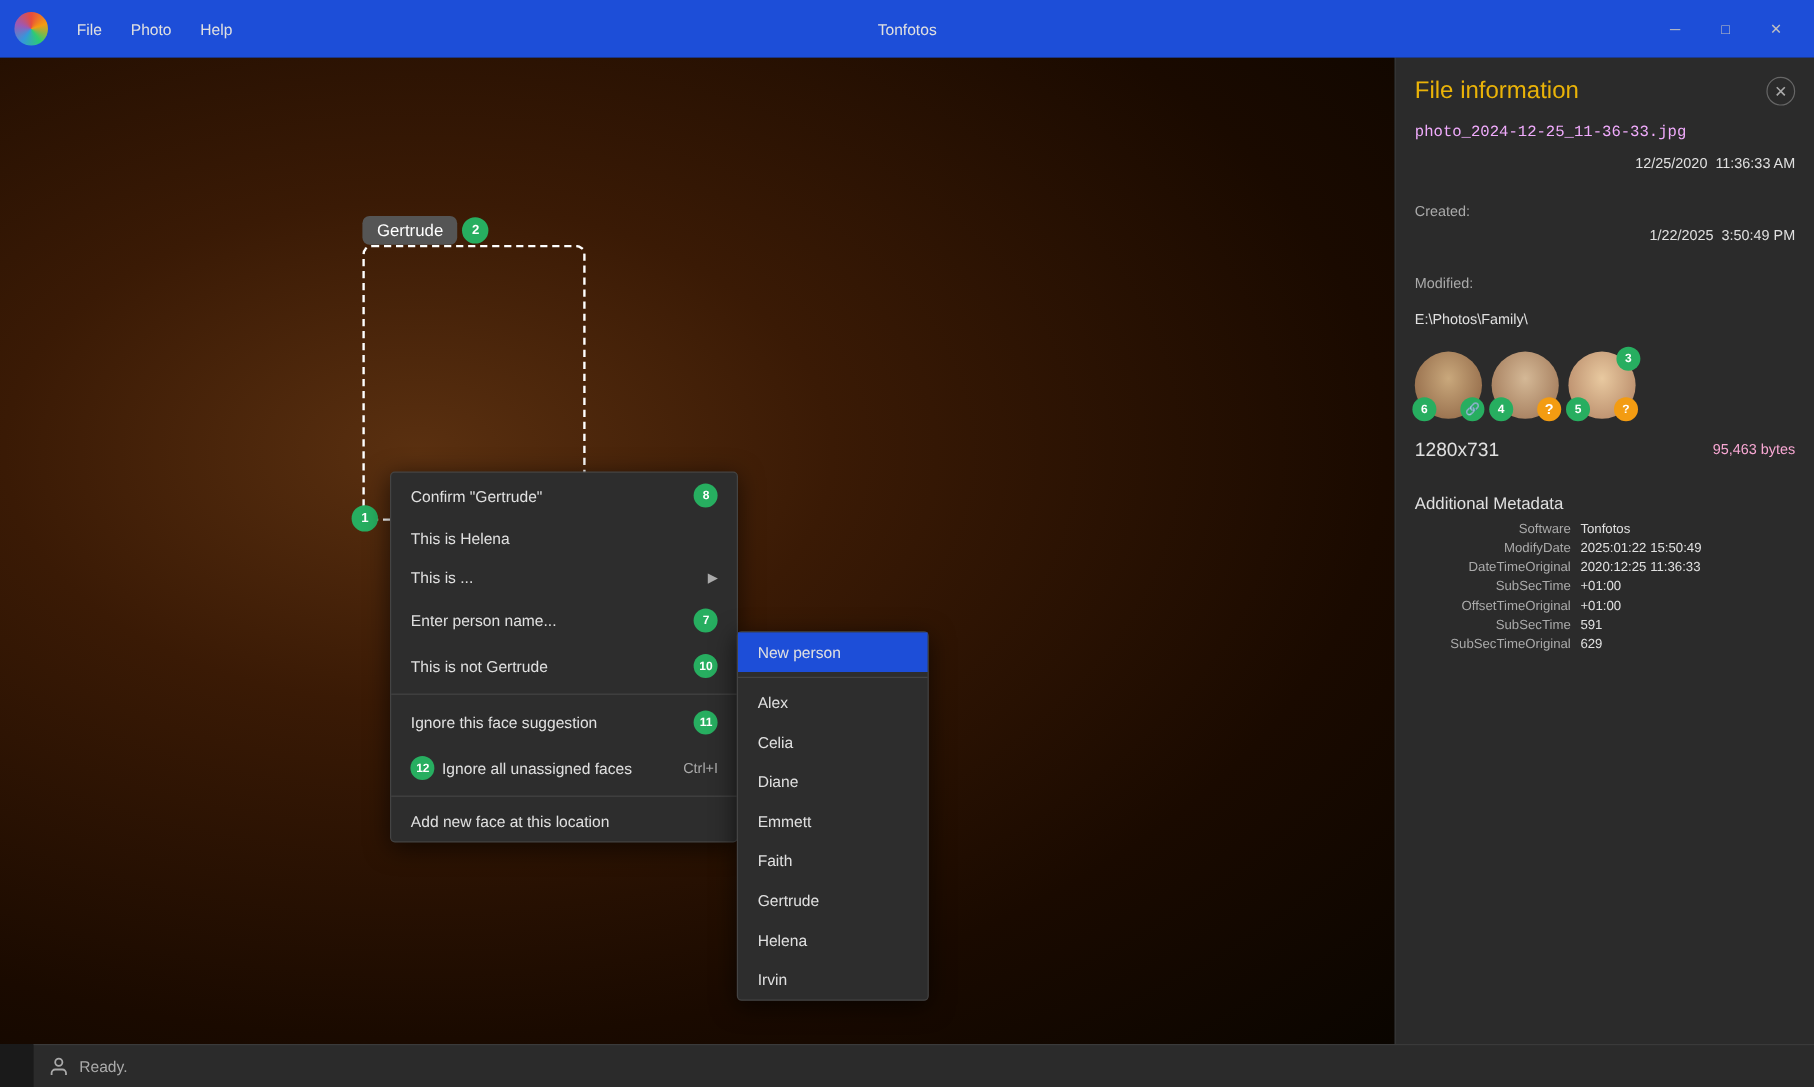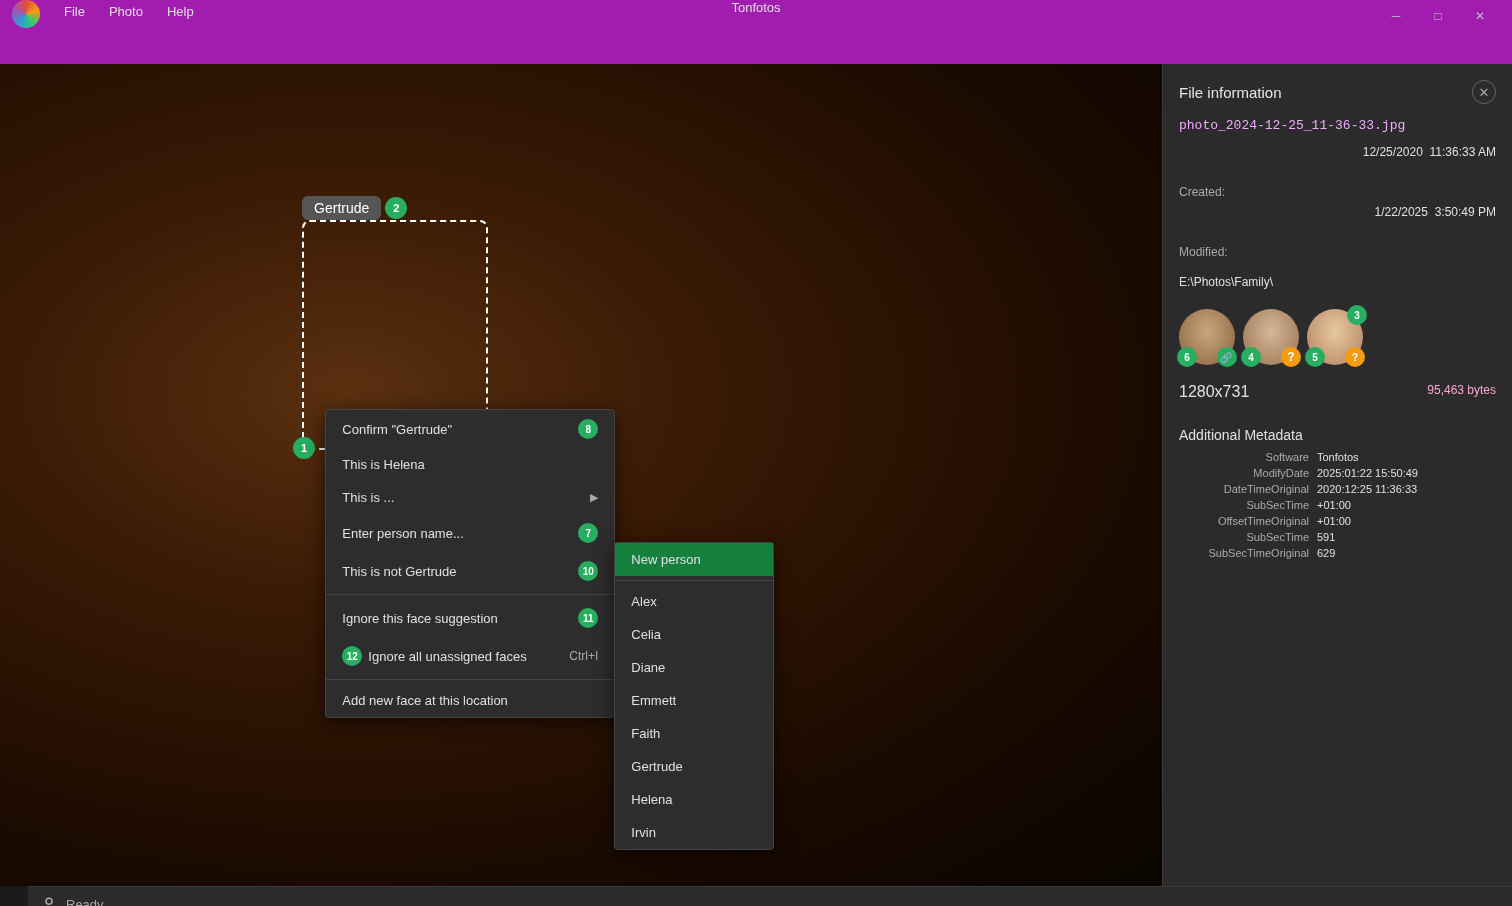--- a/index.html
+++ b/index.html
@@ -15,9 +15,10 @@
     
     #titlebar {
       width: 100%;
-      height: 64px;
-      background: #a21caf;
-      display: flex;
+      height: 48px;
+      background: #1d4ed8;
+      display: flex;
+      align-items: center;
       padding: 0 12px;
       position: relative;
       z-index: 100;

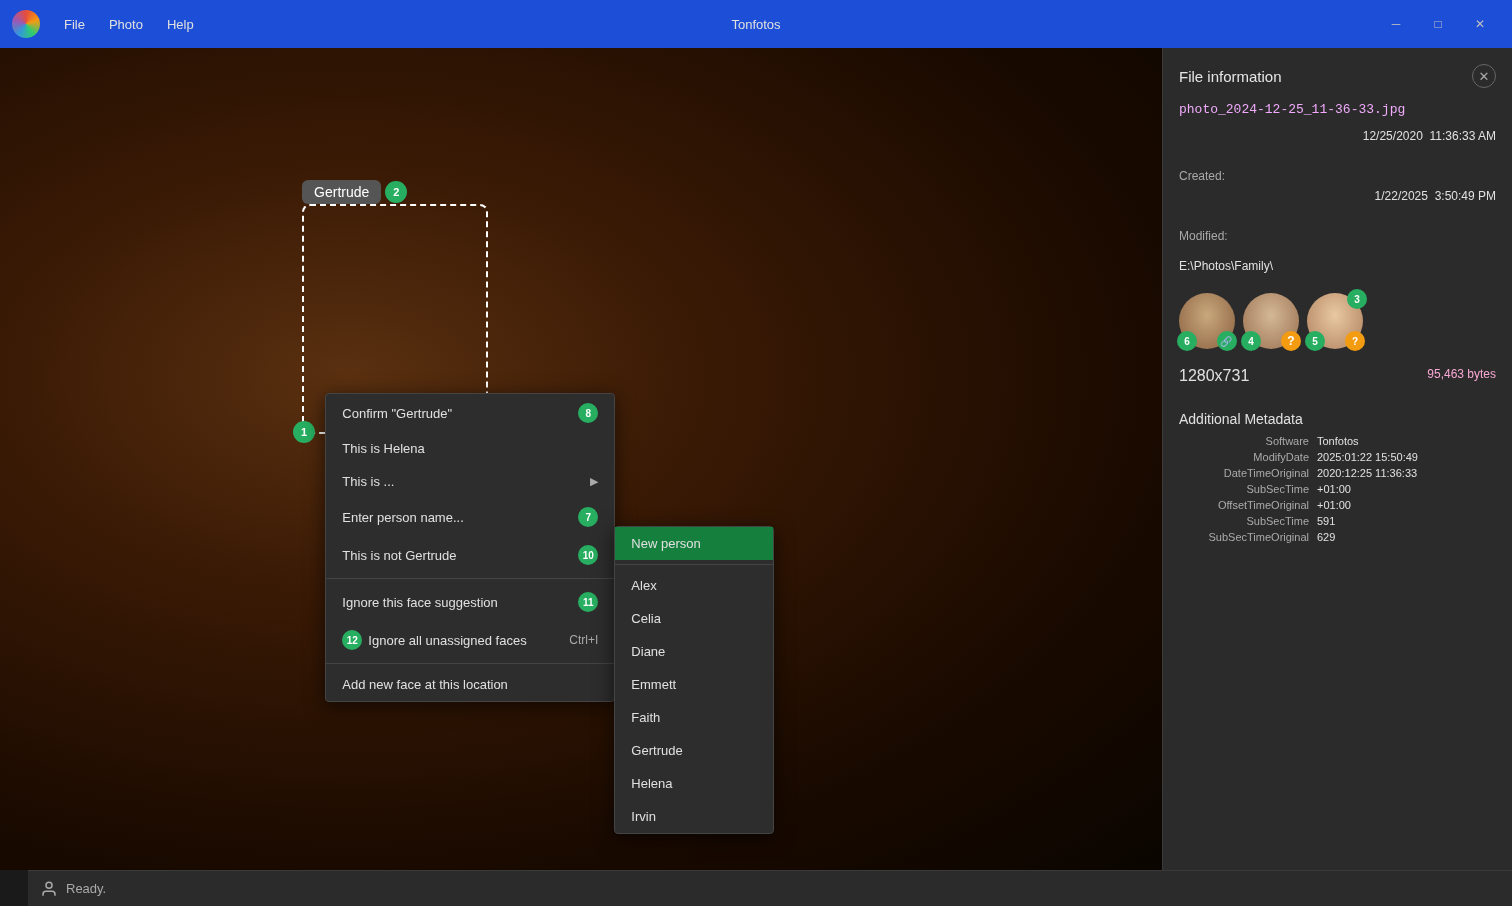--- a/index.html
+++ b/index.html
@@ -237,8 +237,8 @@
       margin-bottom: 14px;
     }
     #panel-title {
-      color: #e5e5e5;
-      font-size: 15px;
+      color: #eab308;
+      font-size: 20px;
       font-weight: 500;
     }
     #panel-close {

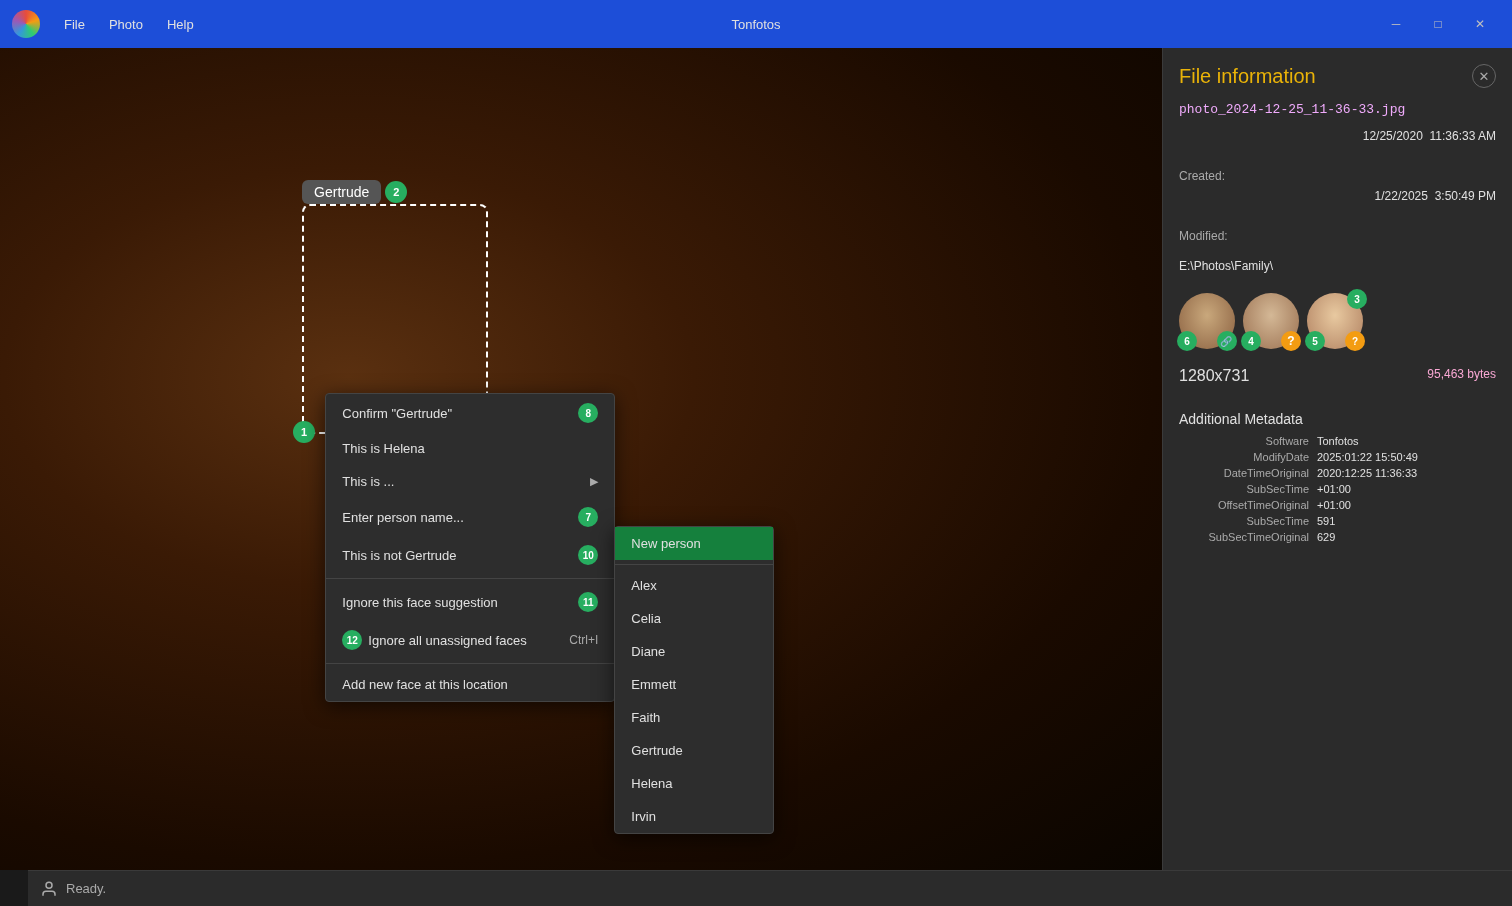--- a/index.html
+++ b/index.html
@@ -213,7 +213,7 @@
       align-items: center;
       justify-content: space-between;
     }
-    .submenu-item.highlighted { background: #15803d; }
+    .submenu-item.highlighted { background: #1d4ed8; }
     .submenu-separator {
       height: 1px;
       background: #444;

